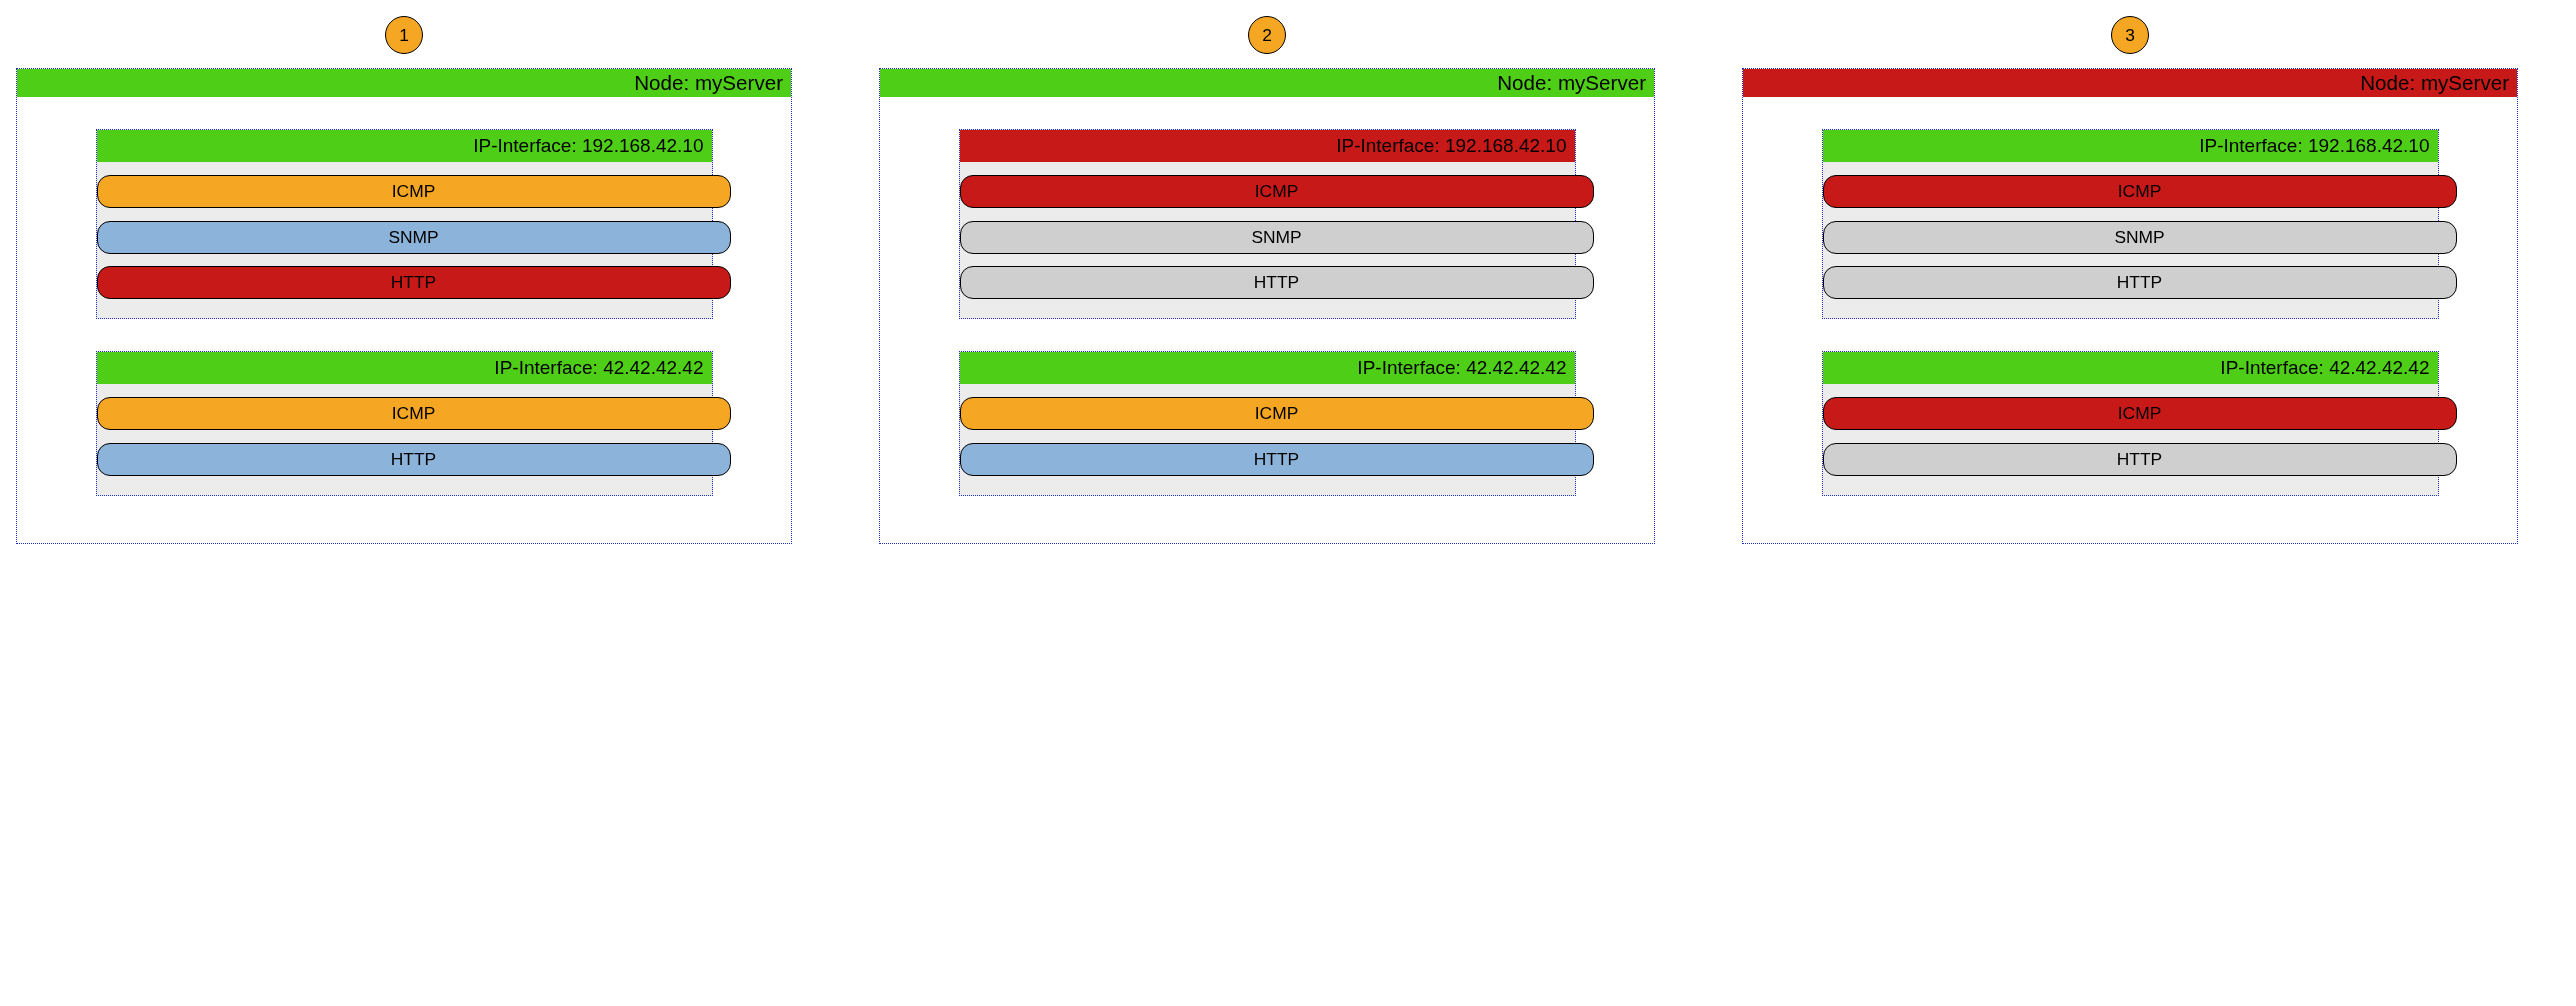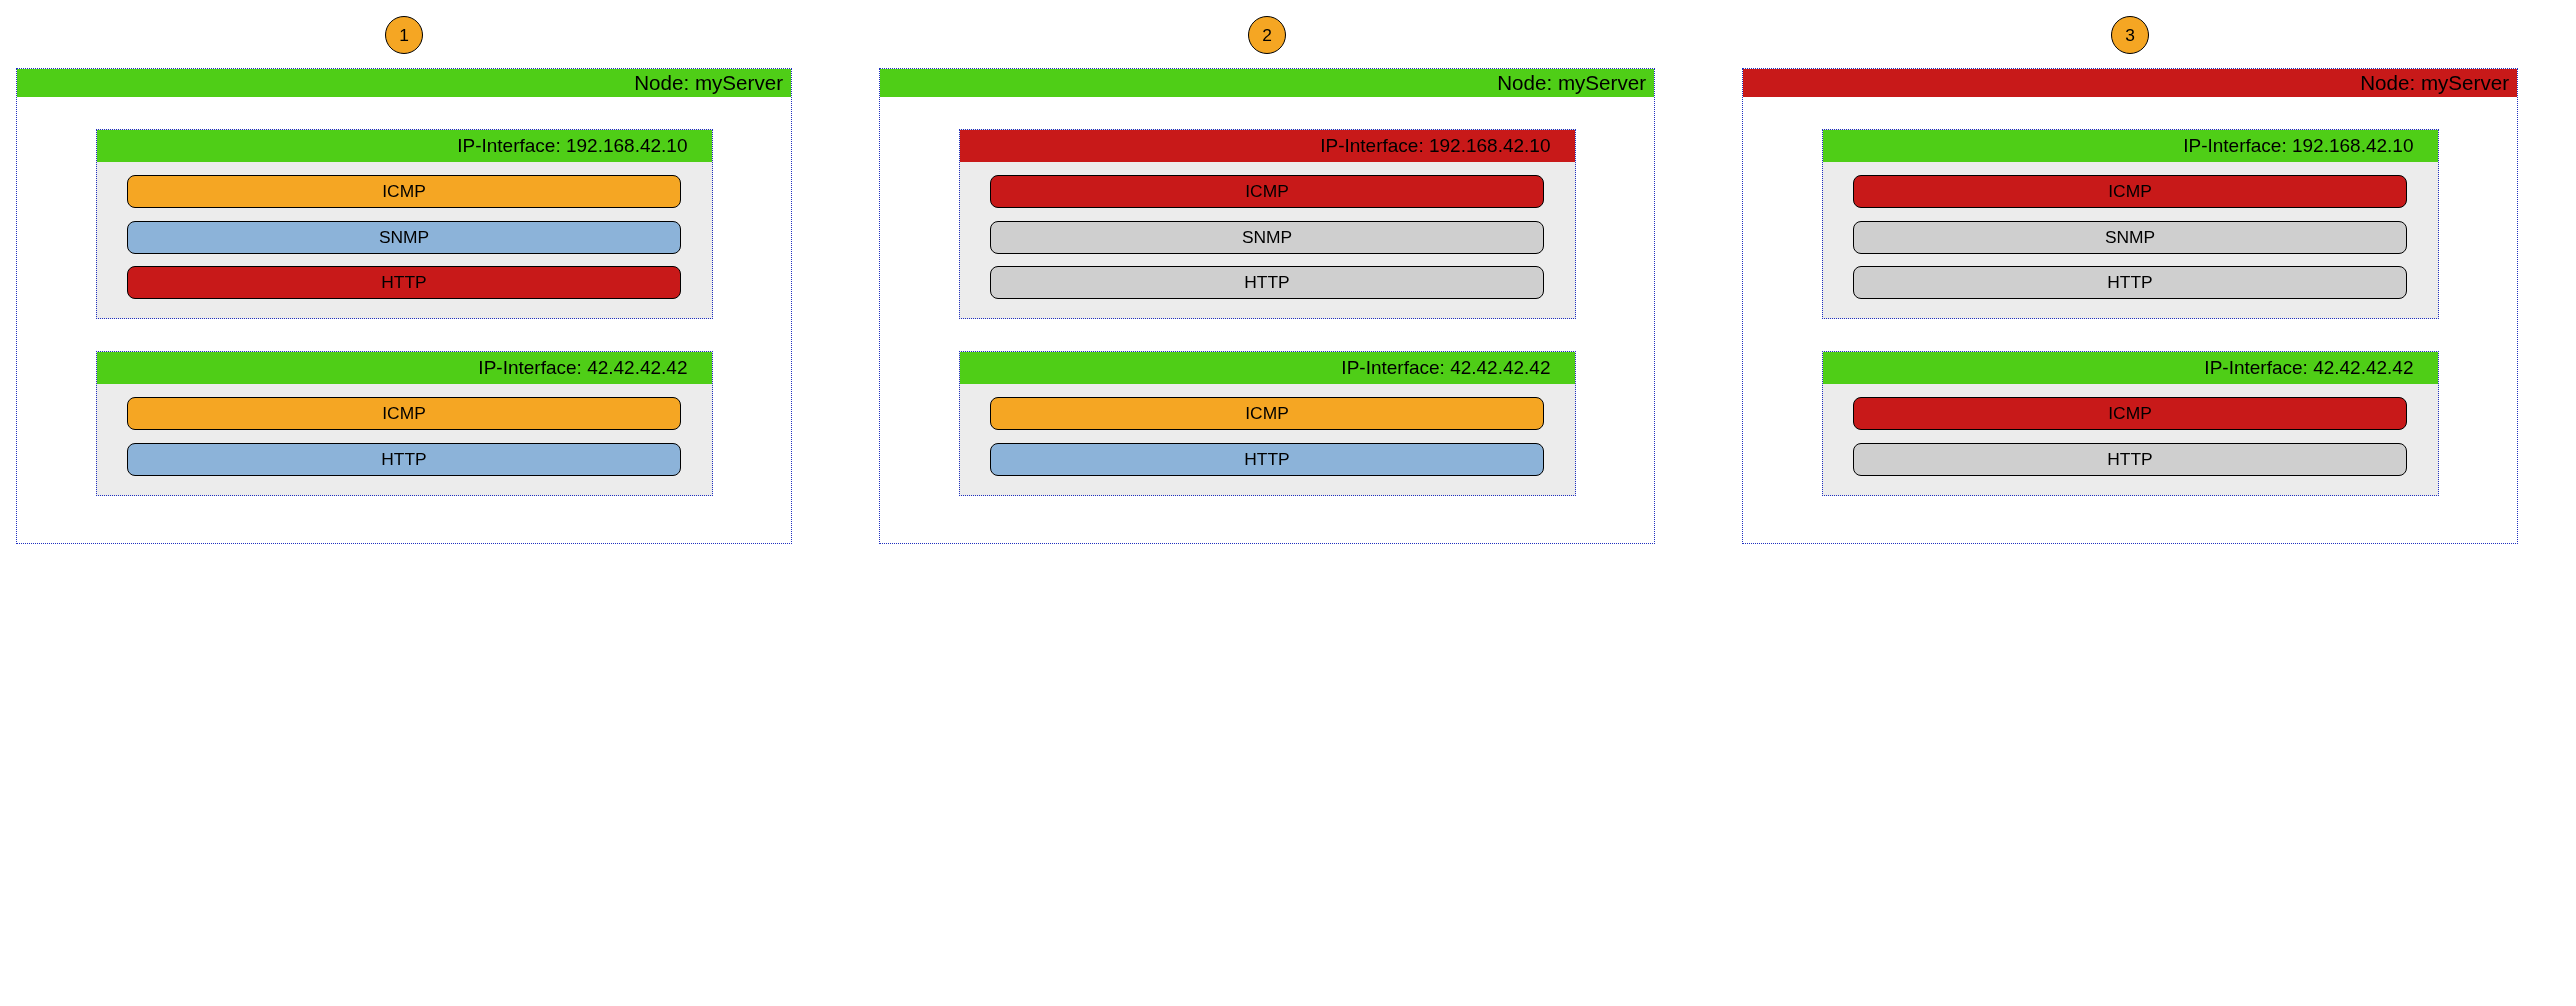--- a/index.html
+++ b/index.html
@@ -68,7 +68,7 @@
     display: flex;
     align-items: center;
     justify-content: flex-end;
-    padding-right: 24px;
+    padding-right: 8px;
     font-size: 19px;
     box-sizing: border-box;
   }

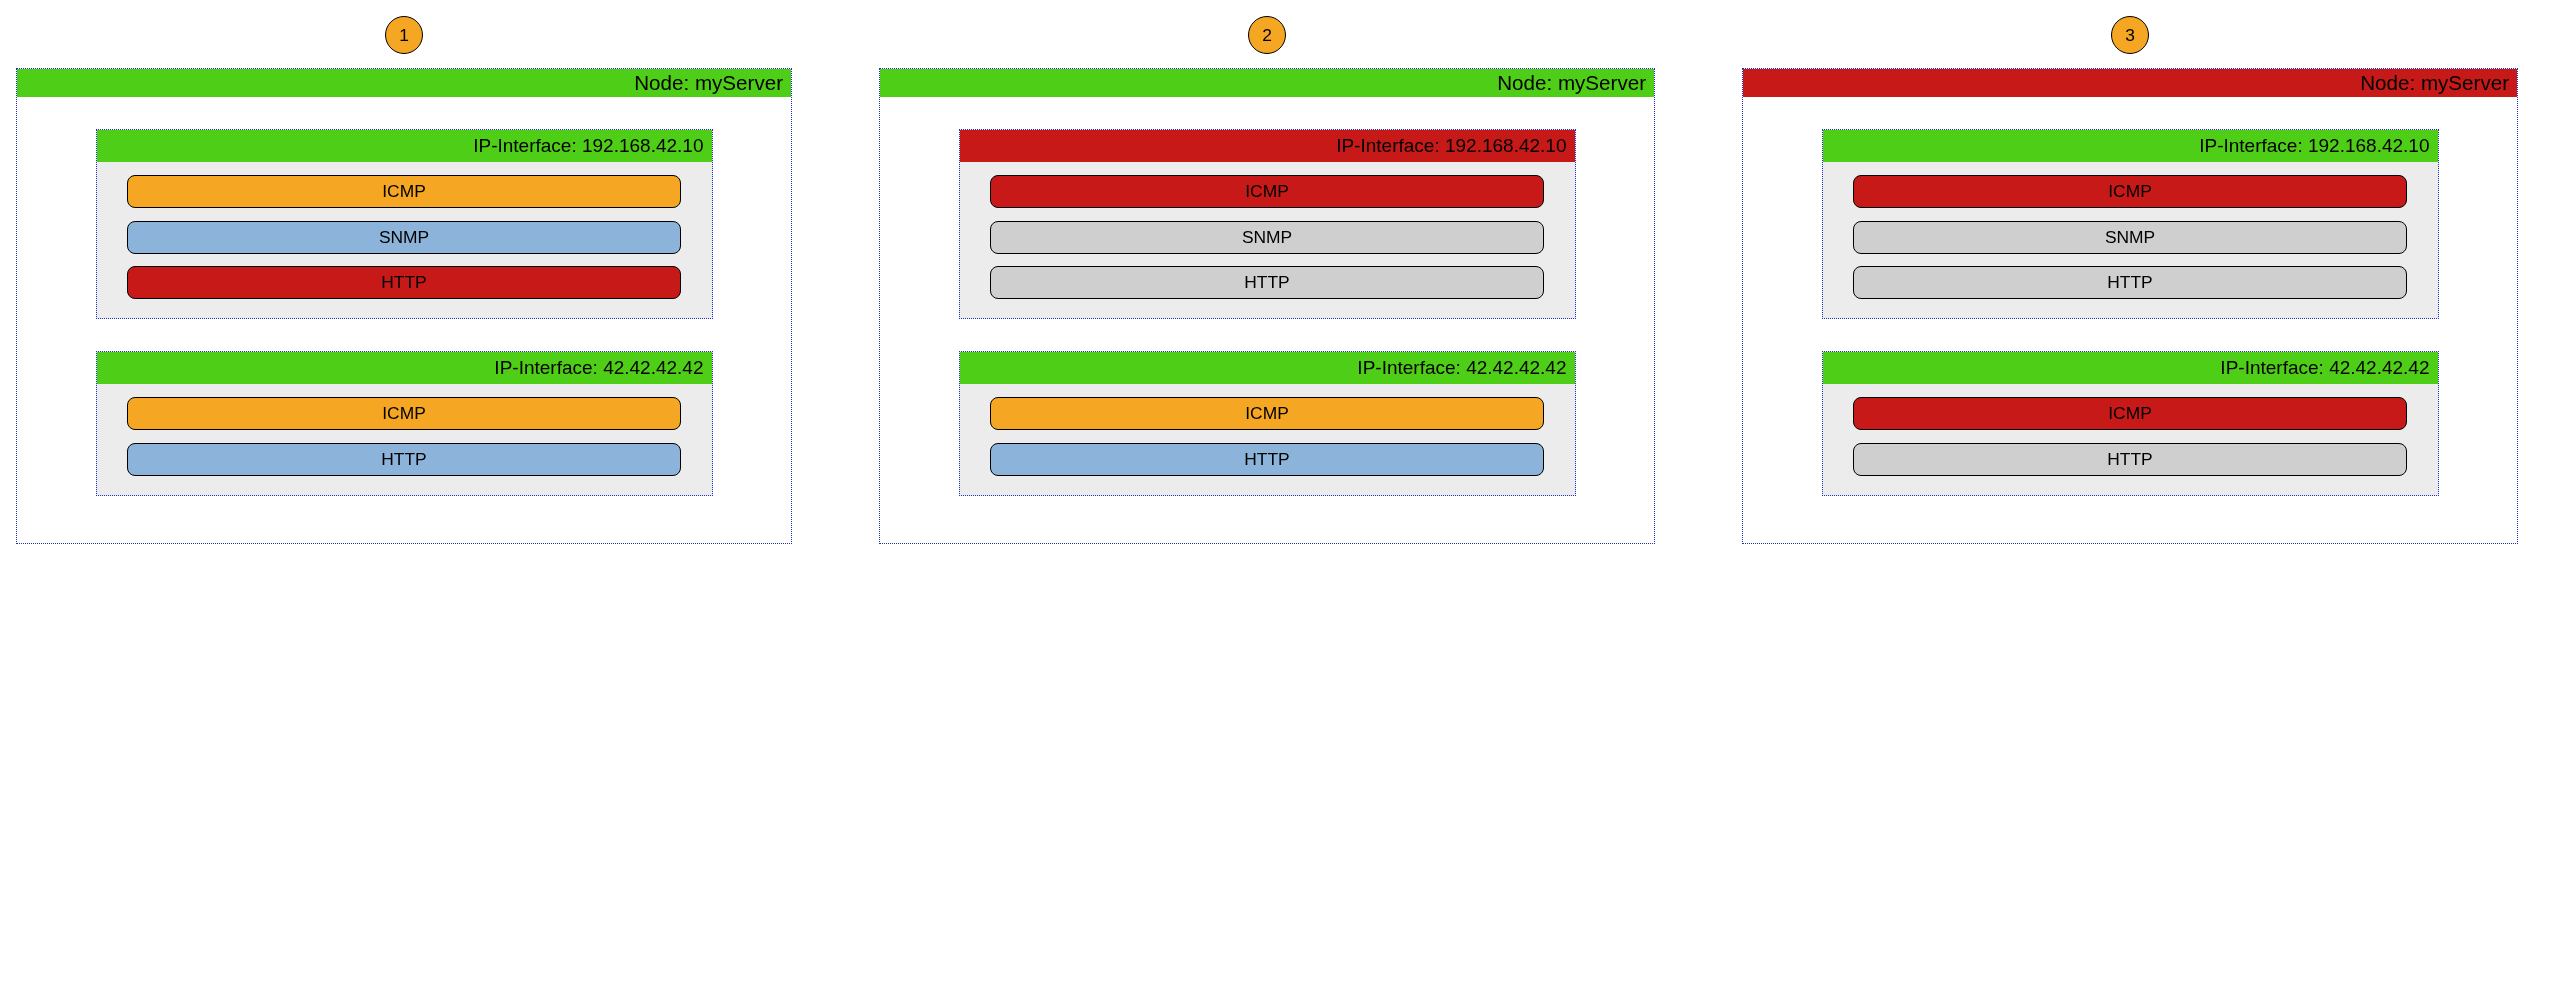--- a/index.html
+++ b/index.html
@@ -73,11 +73,11 @@
     box-sizing: border-box;
   }
   .svc {
-    width: 554px;
+    width: 634px;
     height: 33px;
     margin: 12.7px auto 0 auto;
     border: 1.6px solid #000;
-    border-radius: 8px;
+    border-radius: 13px;
     display: flex;
     align-items: center;
     justify-content: center;

